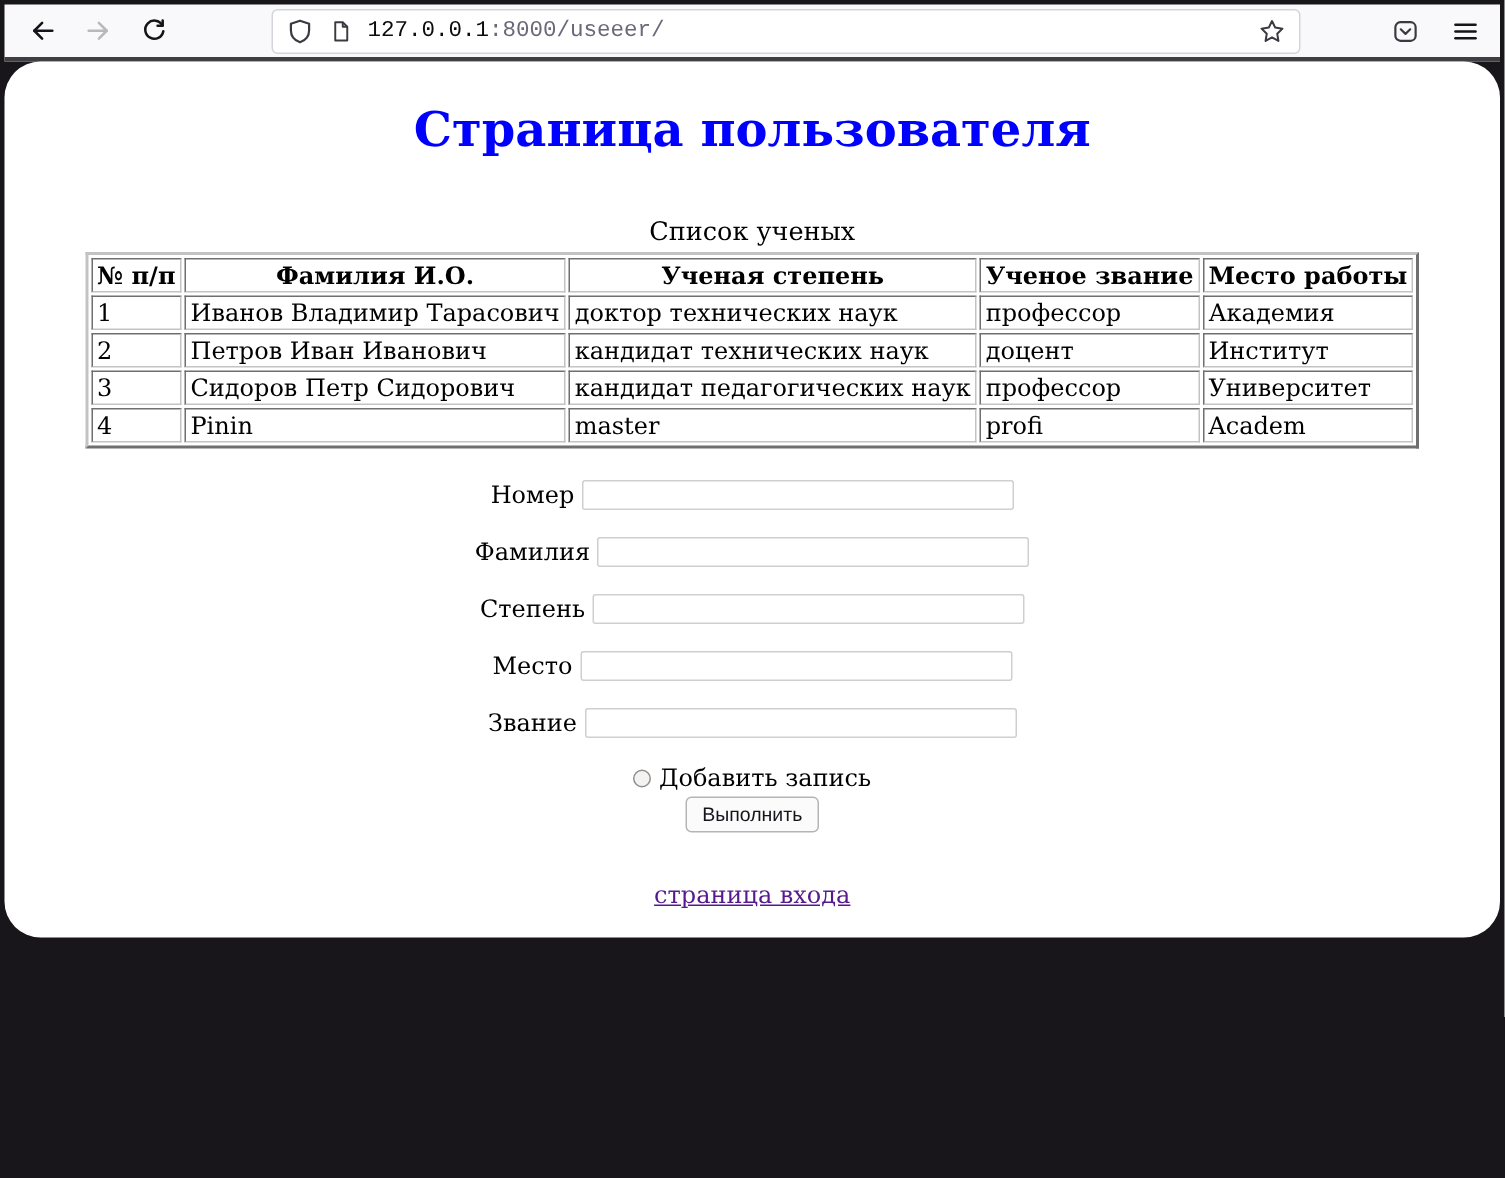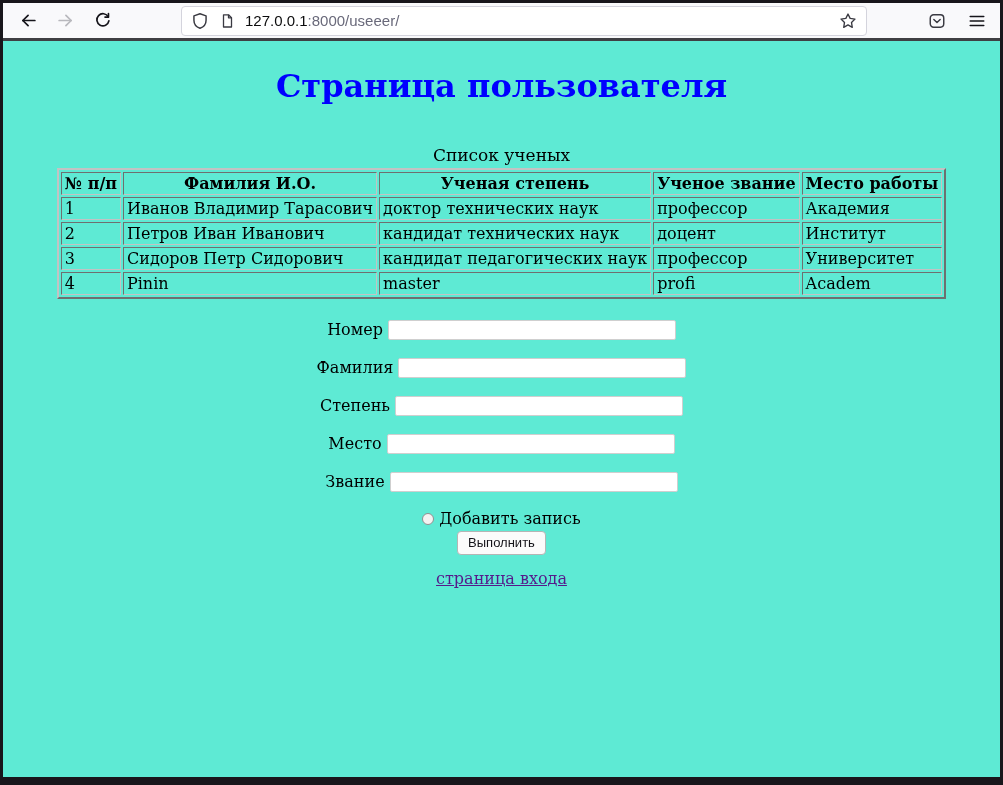--- a/index.html
+++ b/index.html
@@ -22,7 +22,7 @@
     align-items: center;
     padding: 0 8px 0 10px;
     border-bottom: 3px solid #3f3f43;
-    font-family: Liberation Sans, sans-serif;
+    font-family: Liberation Mono, monospace;
   }
   .navbtn {
     width: 30px; height: 30px;

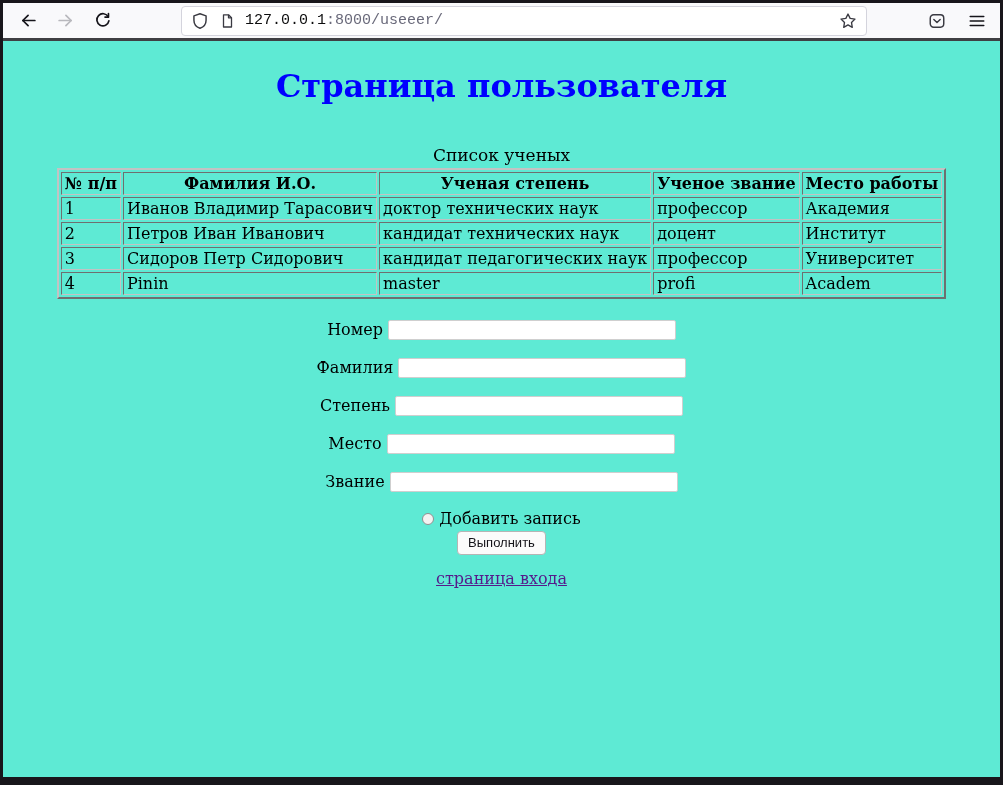--- a/index.html
+++ b/index.html
@@ -57,10 +57,11 @@
   svg.icon { display: block; }
   
   .content {
-    height: 736px;
-    background: #5eead4;
+    height: 584px;
+    background: #ffffff;
     text-align: center;
     overflow: hidden;
+    border-radius: 24px;
   }
   h1.pagetitle {
     color: #0000ff;

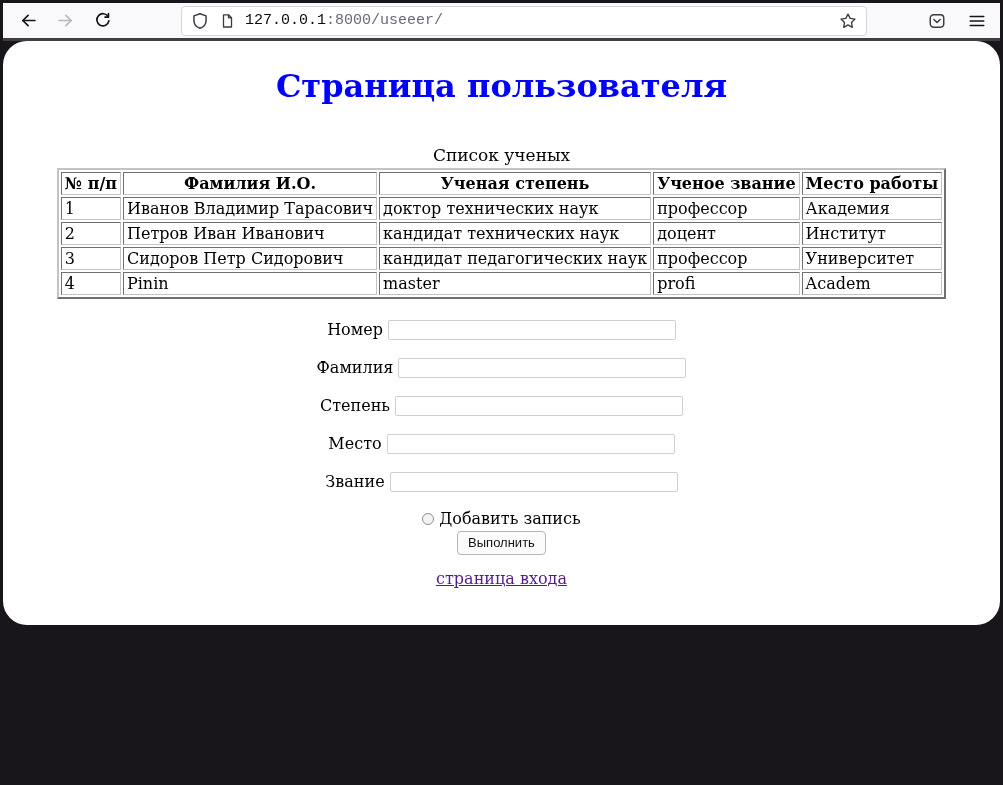--- a/index.html
+++ b/index.html
@@ -137,7 +137,7 @@
     border-radius: 4px;
     padding: 3px 10px 4px 10px;
   }
-  .linkrow { margin-top: 14px; }
+  .linkrow { margin-top: 32px; }
   .linkrow a {
     color: #551a8b;
     font-size: 16px;

